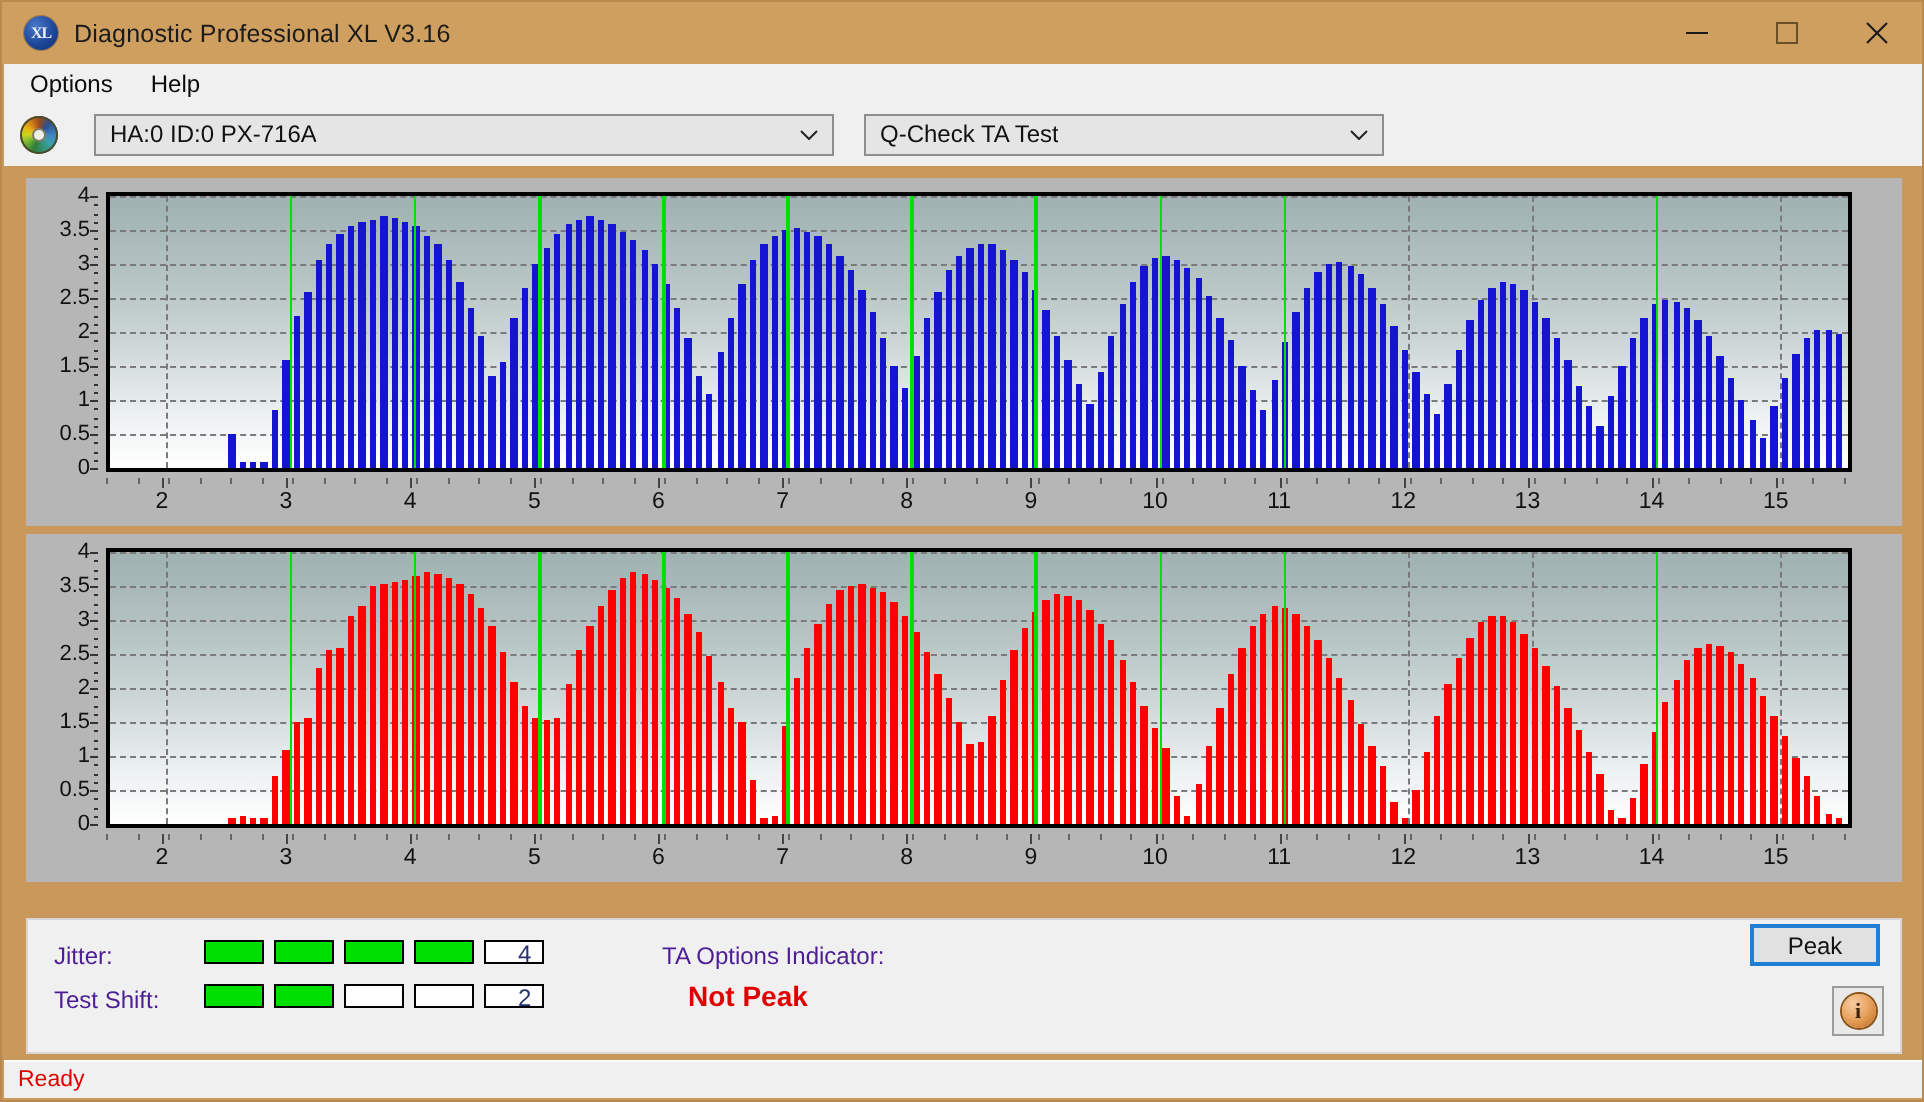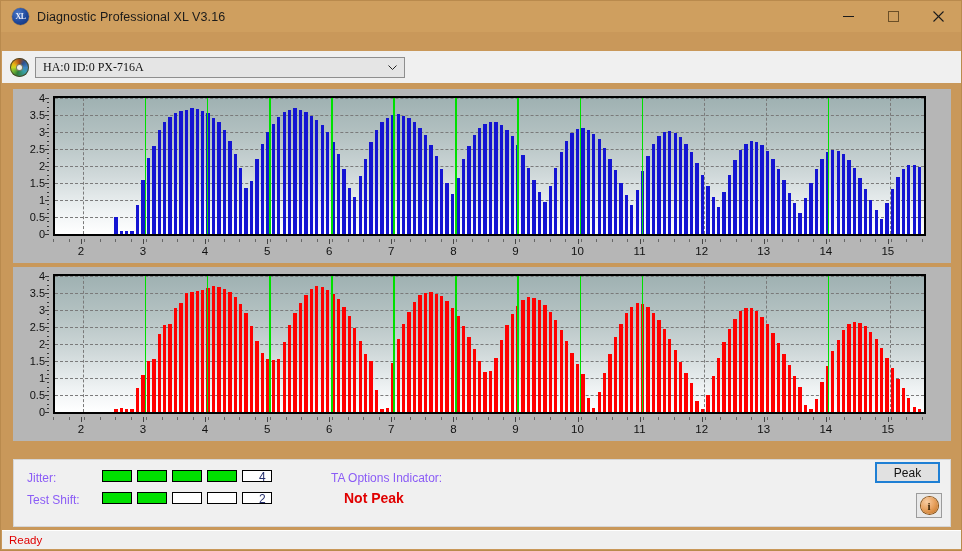--- a/index.html
+++ b/index.html
@@ -191,6 +191,10 @@
     </div>
   </div>
 
+  <div class="menubar">
+    <div class="menuitem">Options</div>
+    <div class="menuitem">Help</div>
+  </div>
 
   <div class="toolbar">
     <div class="drive-icon">

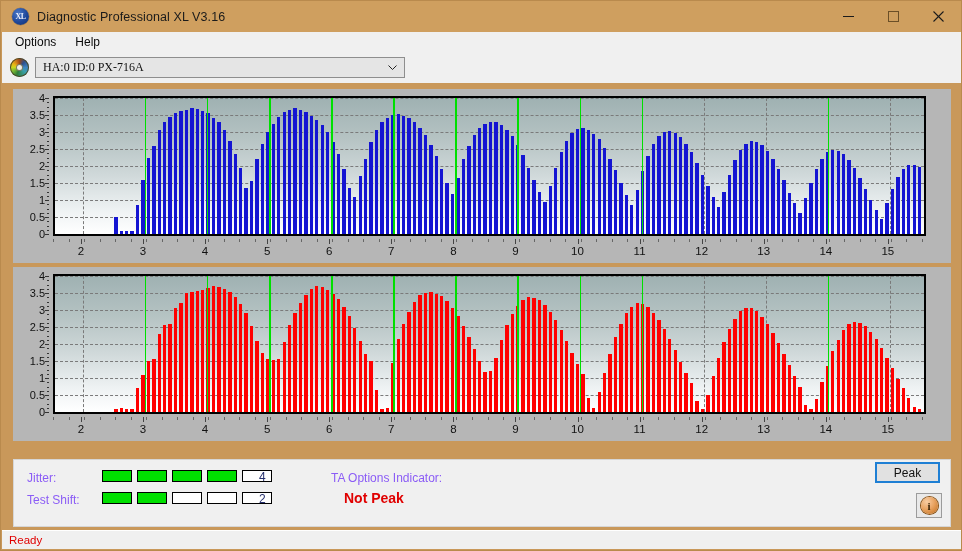--- a/index.html
+++ b/index.html
@@ -77,7 +77,7 @@
     width:9px;height:5px;
   }
   .combo .chev svg{display:block;}
-  #combo-drive{width:370px;margin-left:0px;font-family:Liberation Serif, serif;}
+  #combo-drive{width:370px;margin-left:12px;}
   #combo-function{width:273px;margin-left:22px;}
   #combo-test{width:260px;margin-left:15px;}
   

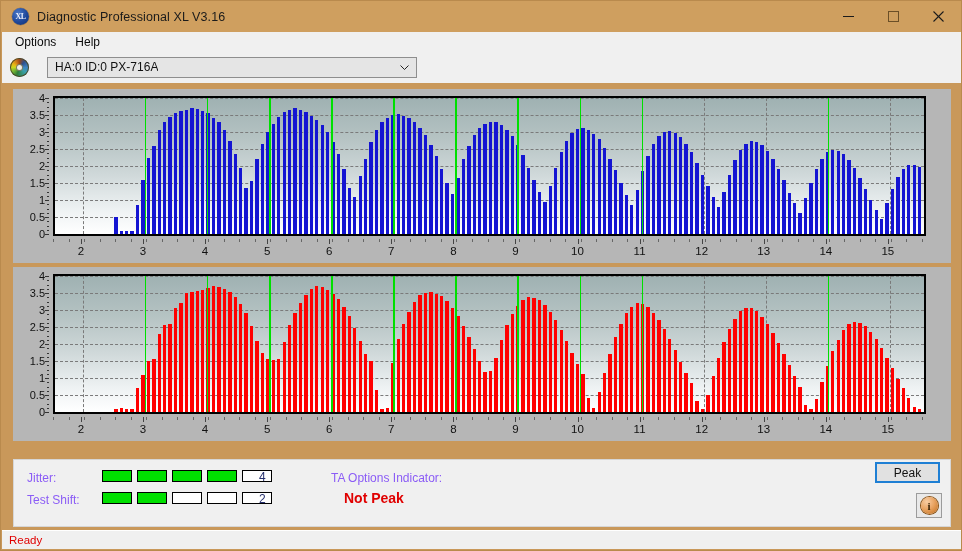--- a/index.html
+++ b/index.html
@@ -203,6 +203,14 @@
     </div>
     <div class="combo" id="combo-drive">
       <span class="val">HA:0 ID:0  PX-716A</span>
+      <span class="chev">
+        <svg width="9" height="5" viewBox="0 0 9 5">
+            <polyline points="0.5,0.5 4.5,4.5 8.5,0.5" fill="none" stroke="#222" stroke-width="1"></polyline>
+          </svg>
+      </span>
+    </div>
+    <div class="combo" id="combo-test">
+      <span class="val">Q-Check TA Test</span>
       <span class="chev">
         <svg width="9" height="5" viewBox="0 0 9 5">
             <polyline points="0.5,0.5 4.5,4.5 8.5,0.5" fill="none" stroke="#222" stroke-width="1"></polyline>

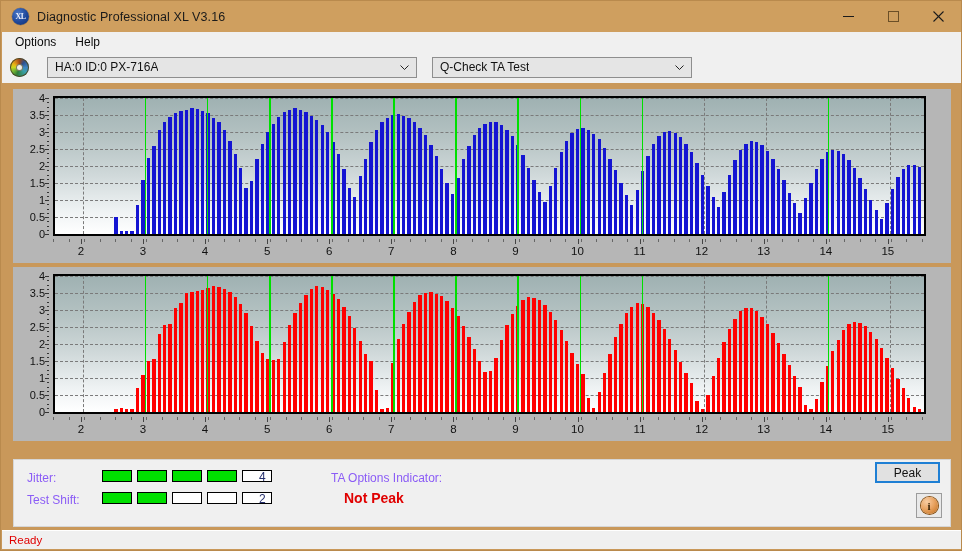--- a/index.html
+++ b/index.html
@@ -119,7 +119,7 @@
     position:absolute;left:12px;top:458px;width:938px;height:68px;
     background:#f0f0f0;border:1px solid #d6d6d6;box-sizing:border-box;
   }
-  .lbl{position:absolute;font-size:12px;color:#8b5cf6;}
+  .lbl{position:absolute;font-size:12px;color:#4c1d95;}
   #lbl-jitter{left:13px;top:11px;}
   #lbl-peakshift{left:13px;top:33px;}
   .meter{position:absolute;display:flex;gap:5px;}

